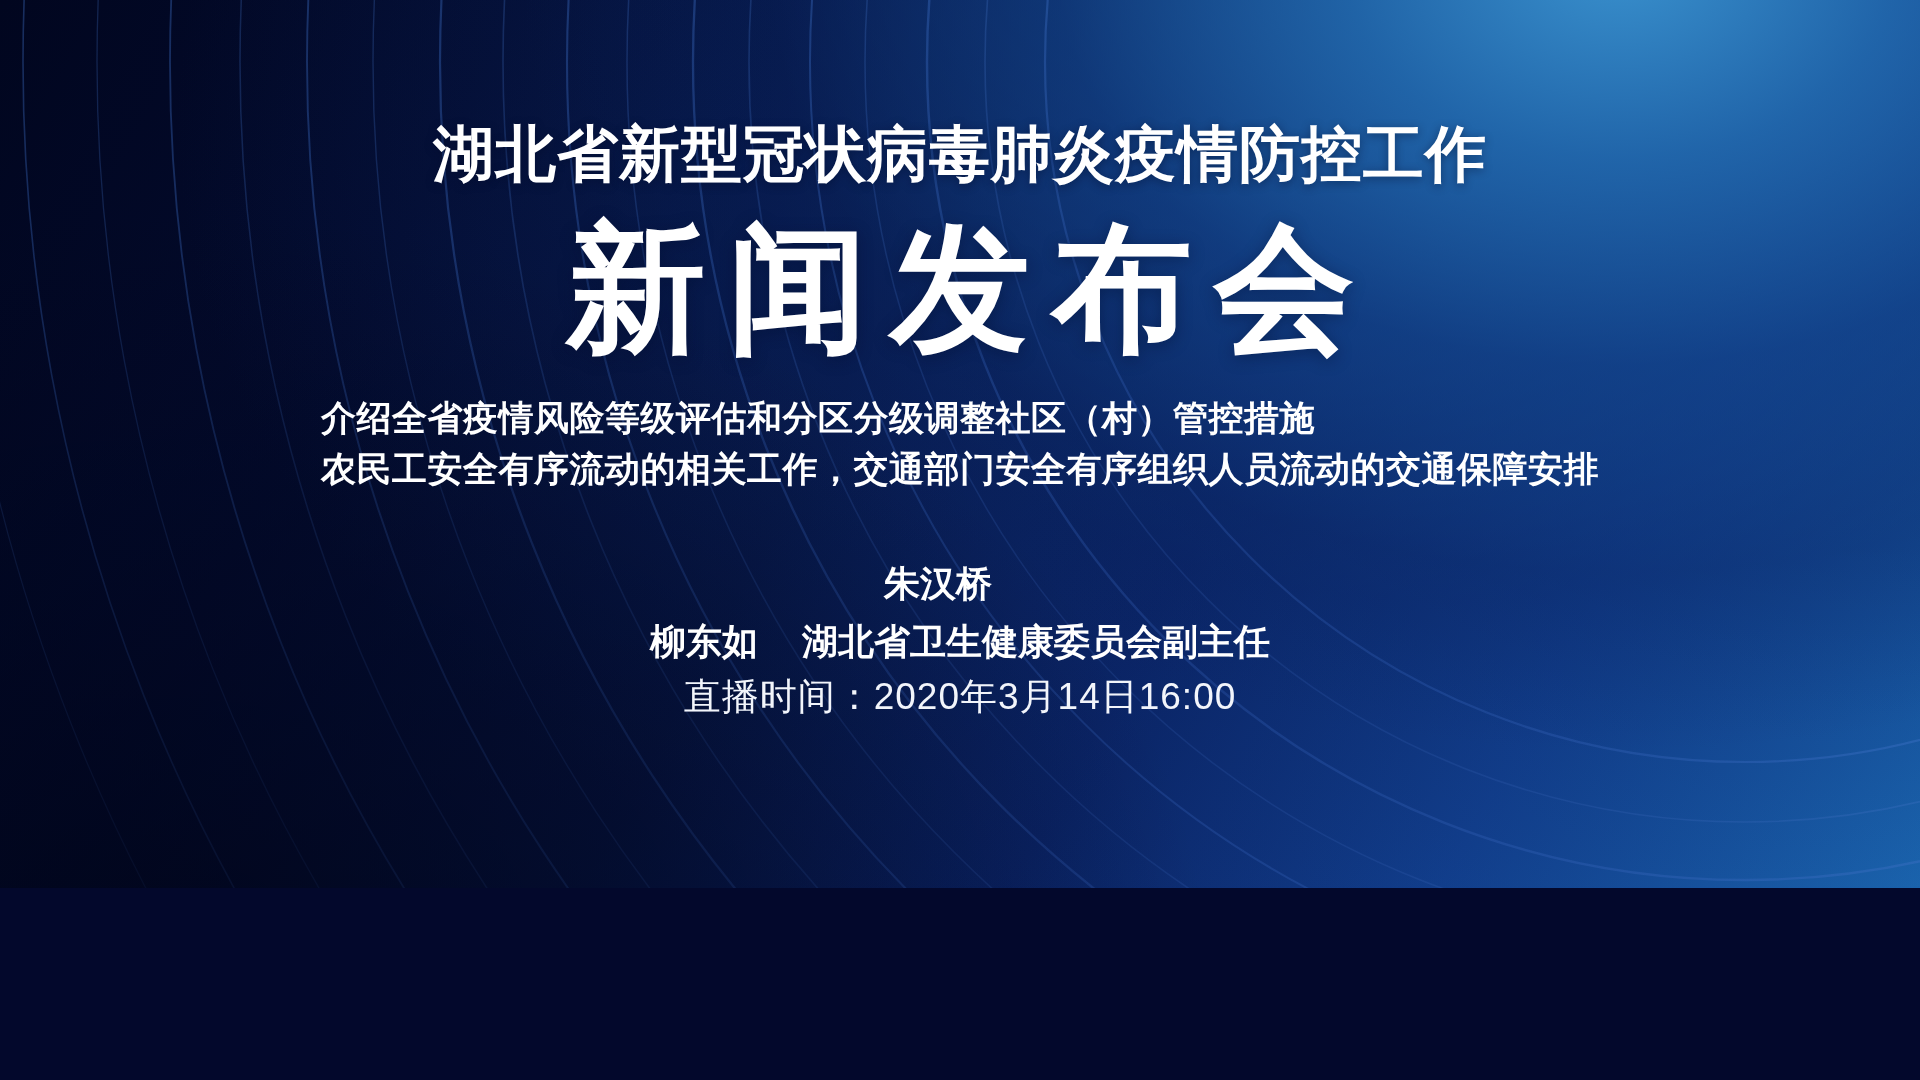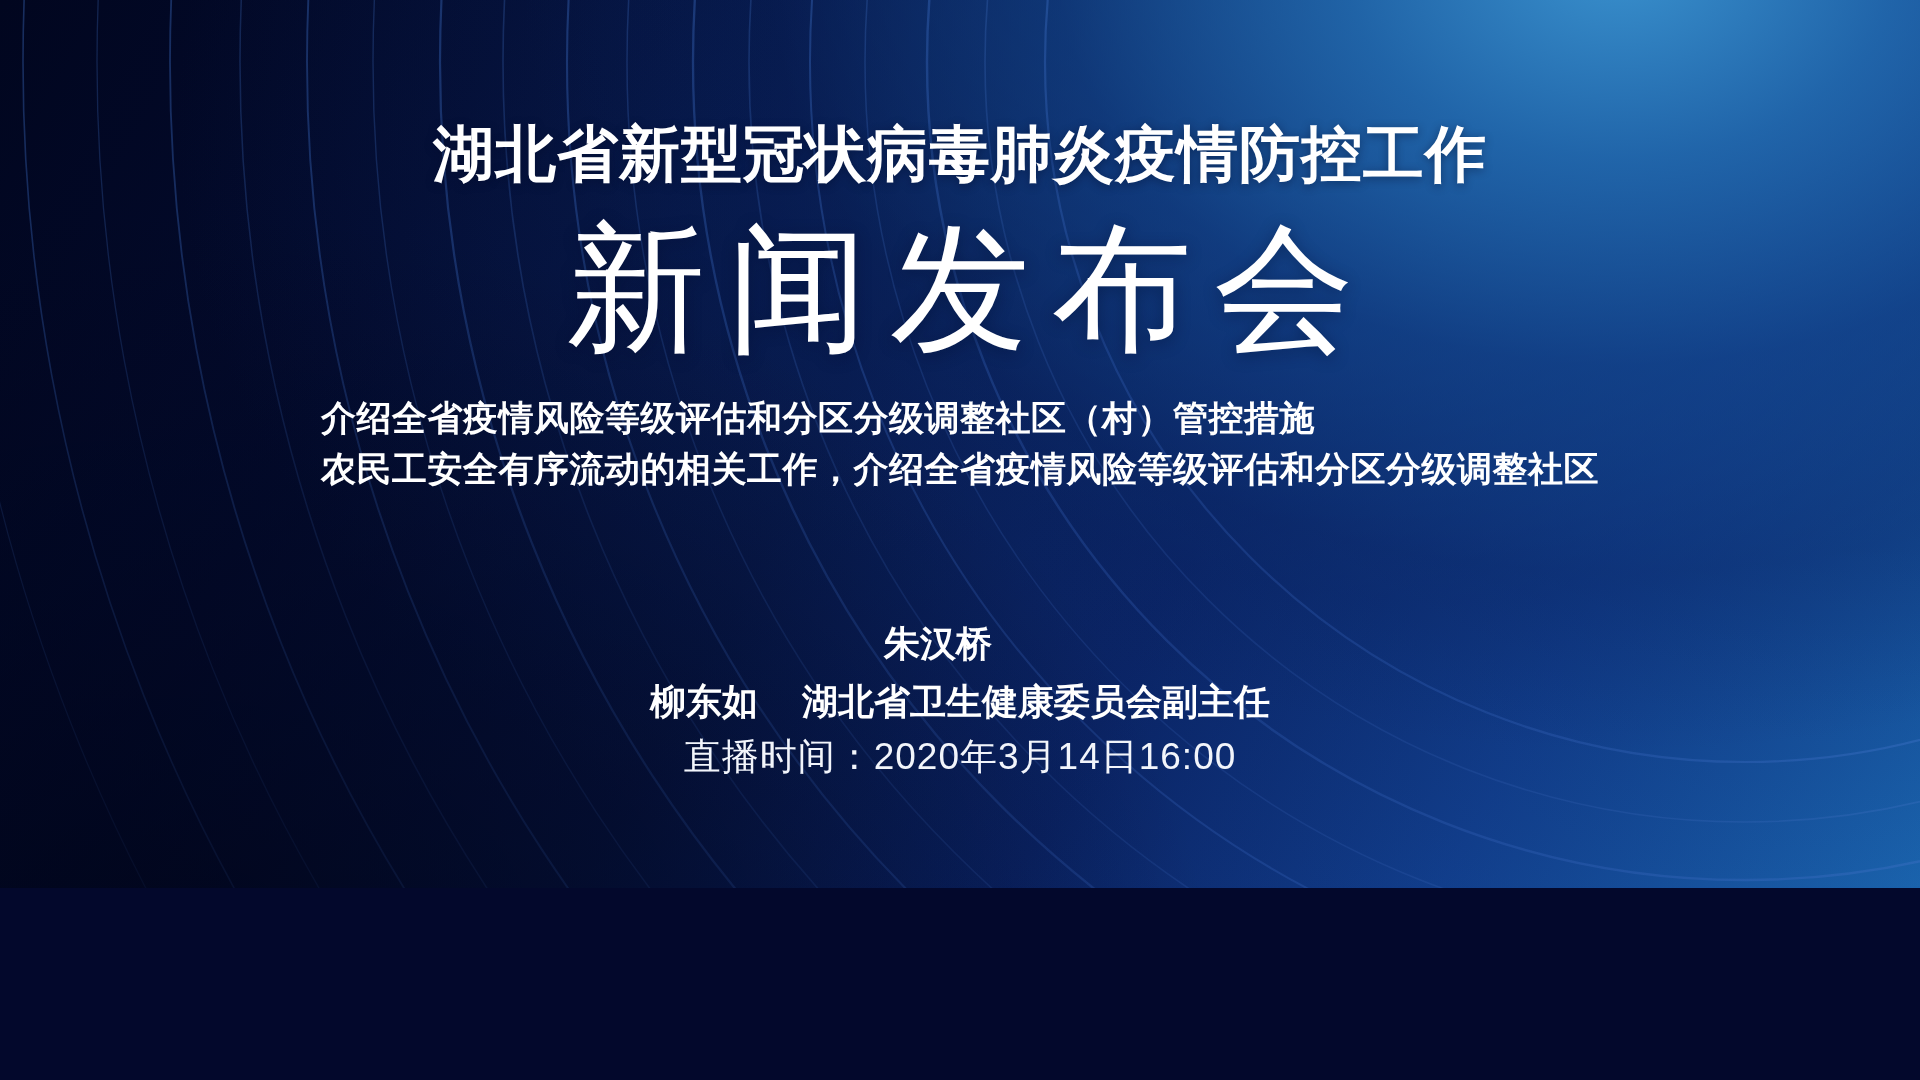--- a/index.html
+++ b/index.html
@@ -40,7 +40,7 @@
     margin-top:34px;
     font-size:140px;
     line-height:1;
-    font-weight:normal;
+    font-weight:bold;
     color:#ffffff;
     letter-spacing:22px;
     text-indent:22px;

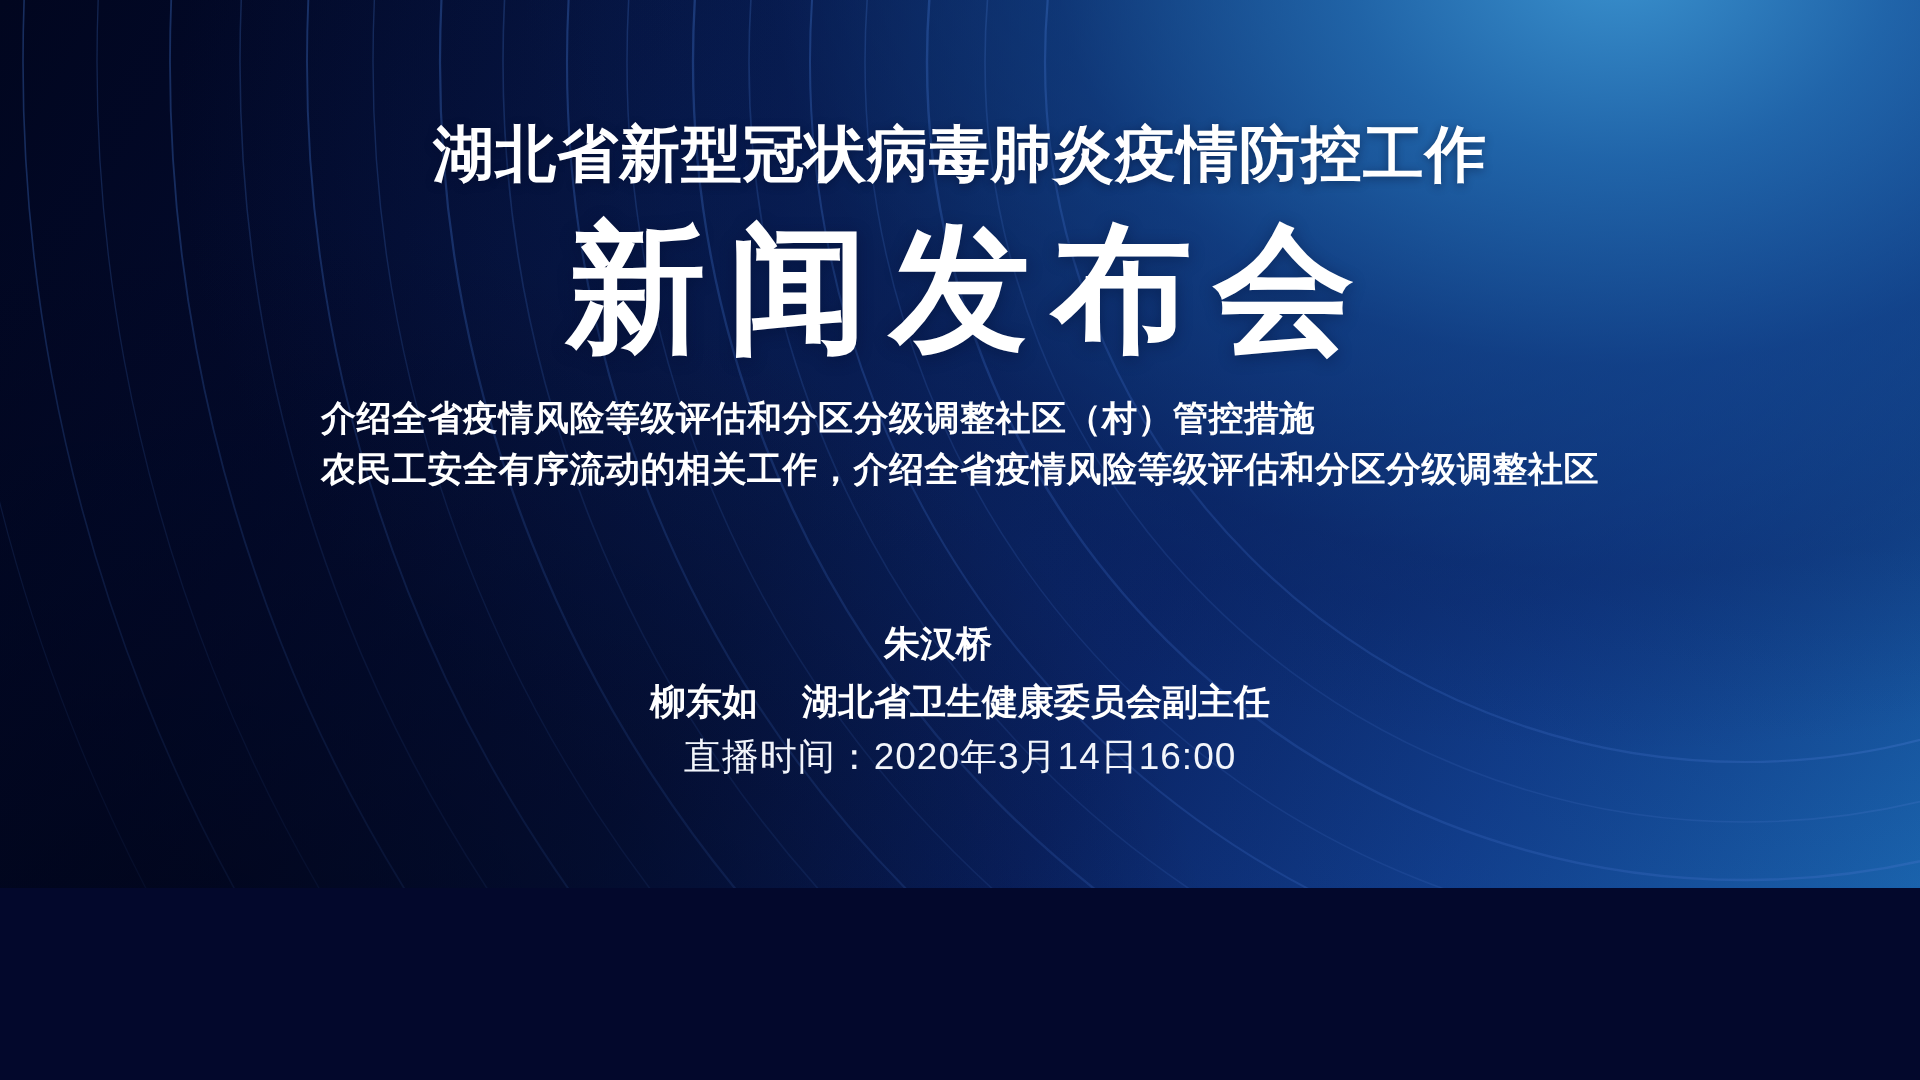--- a/index.html
+++ b/index.html
@@ -138,7 +138,7 @@
 
     <div class="subtitle-block">
       <div class="subtitle-line">介绍全省疫情风险等级评估和分区分级调整社区（村）管控措施</div>
-      <div class="subtitle-line">农民工安全有序流动的相关工作，介绍全省疫情风险等级评估和分区分级调整社区</div>
+      <div class="subtitle-line">农民工安全有序流动的相关工作，交通部门安全有序组织人员流动的交通保障安排</div>
     </div>
 
     <div class="speakers">

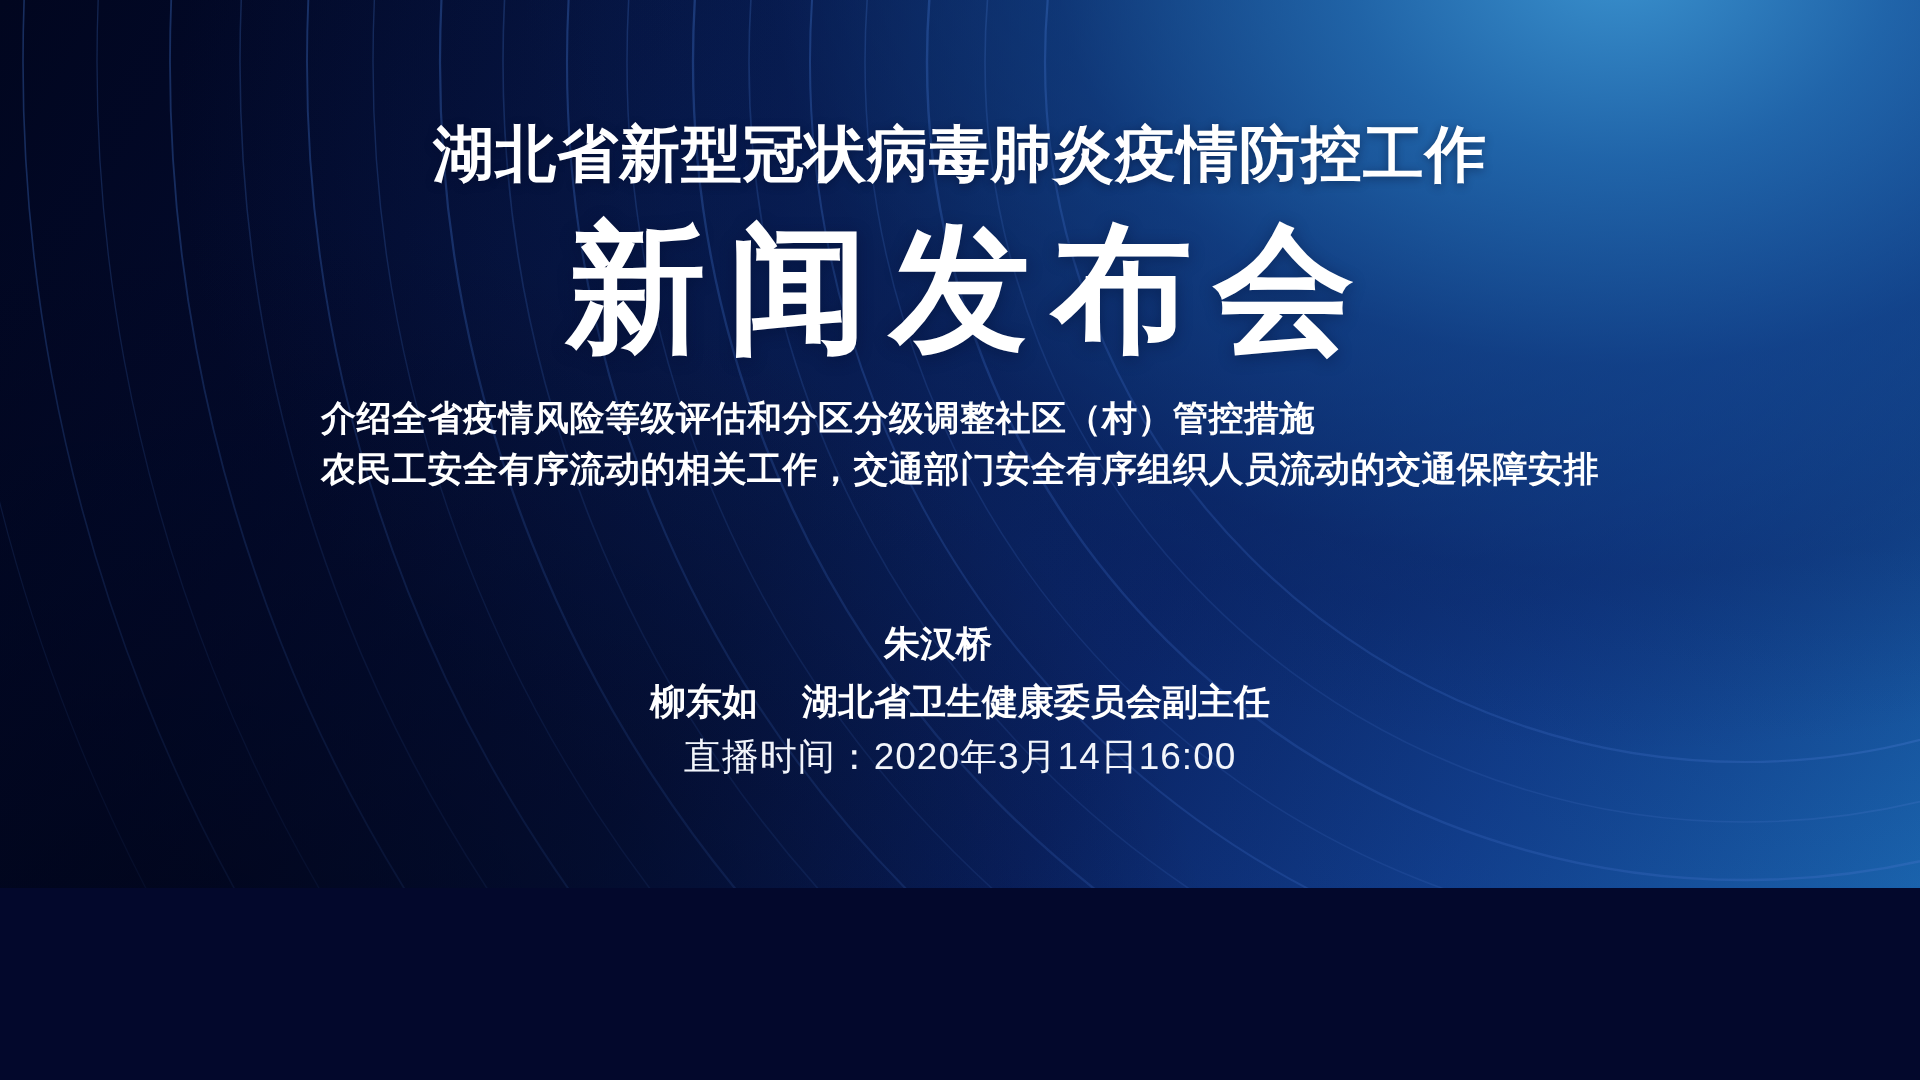--- a/index.html
+++ b/index.html
@@ -60,7 +60,7 @@
     white-space:nowrap;
   }
   .speakers{
-    margin-top:120px;
+    margin-top:60px;
     display:flex;flex-direction:column;align-items:center;
   }
   .speaker-row{

